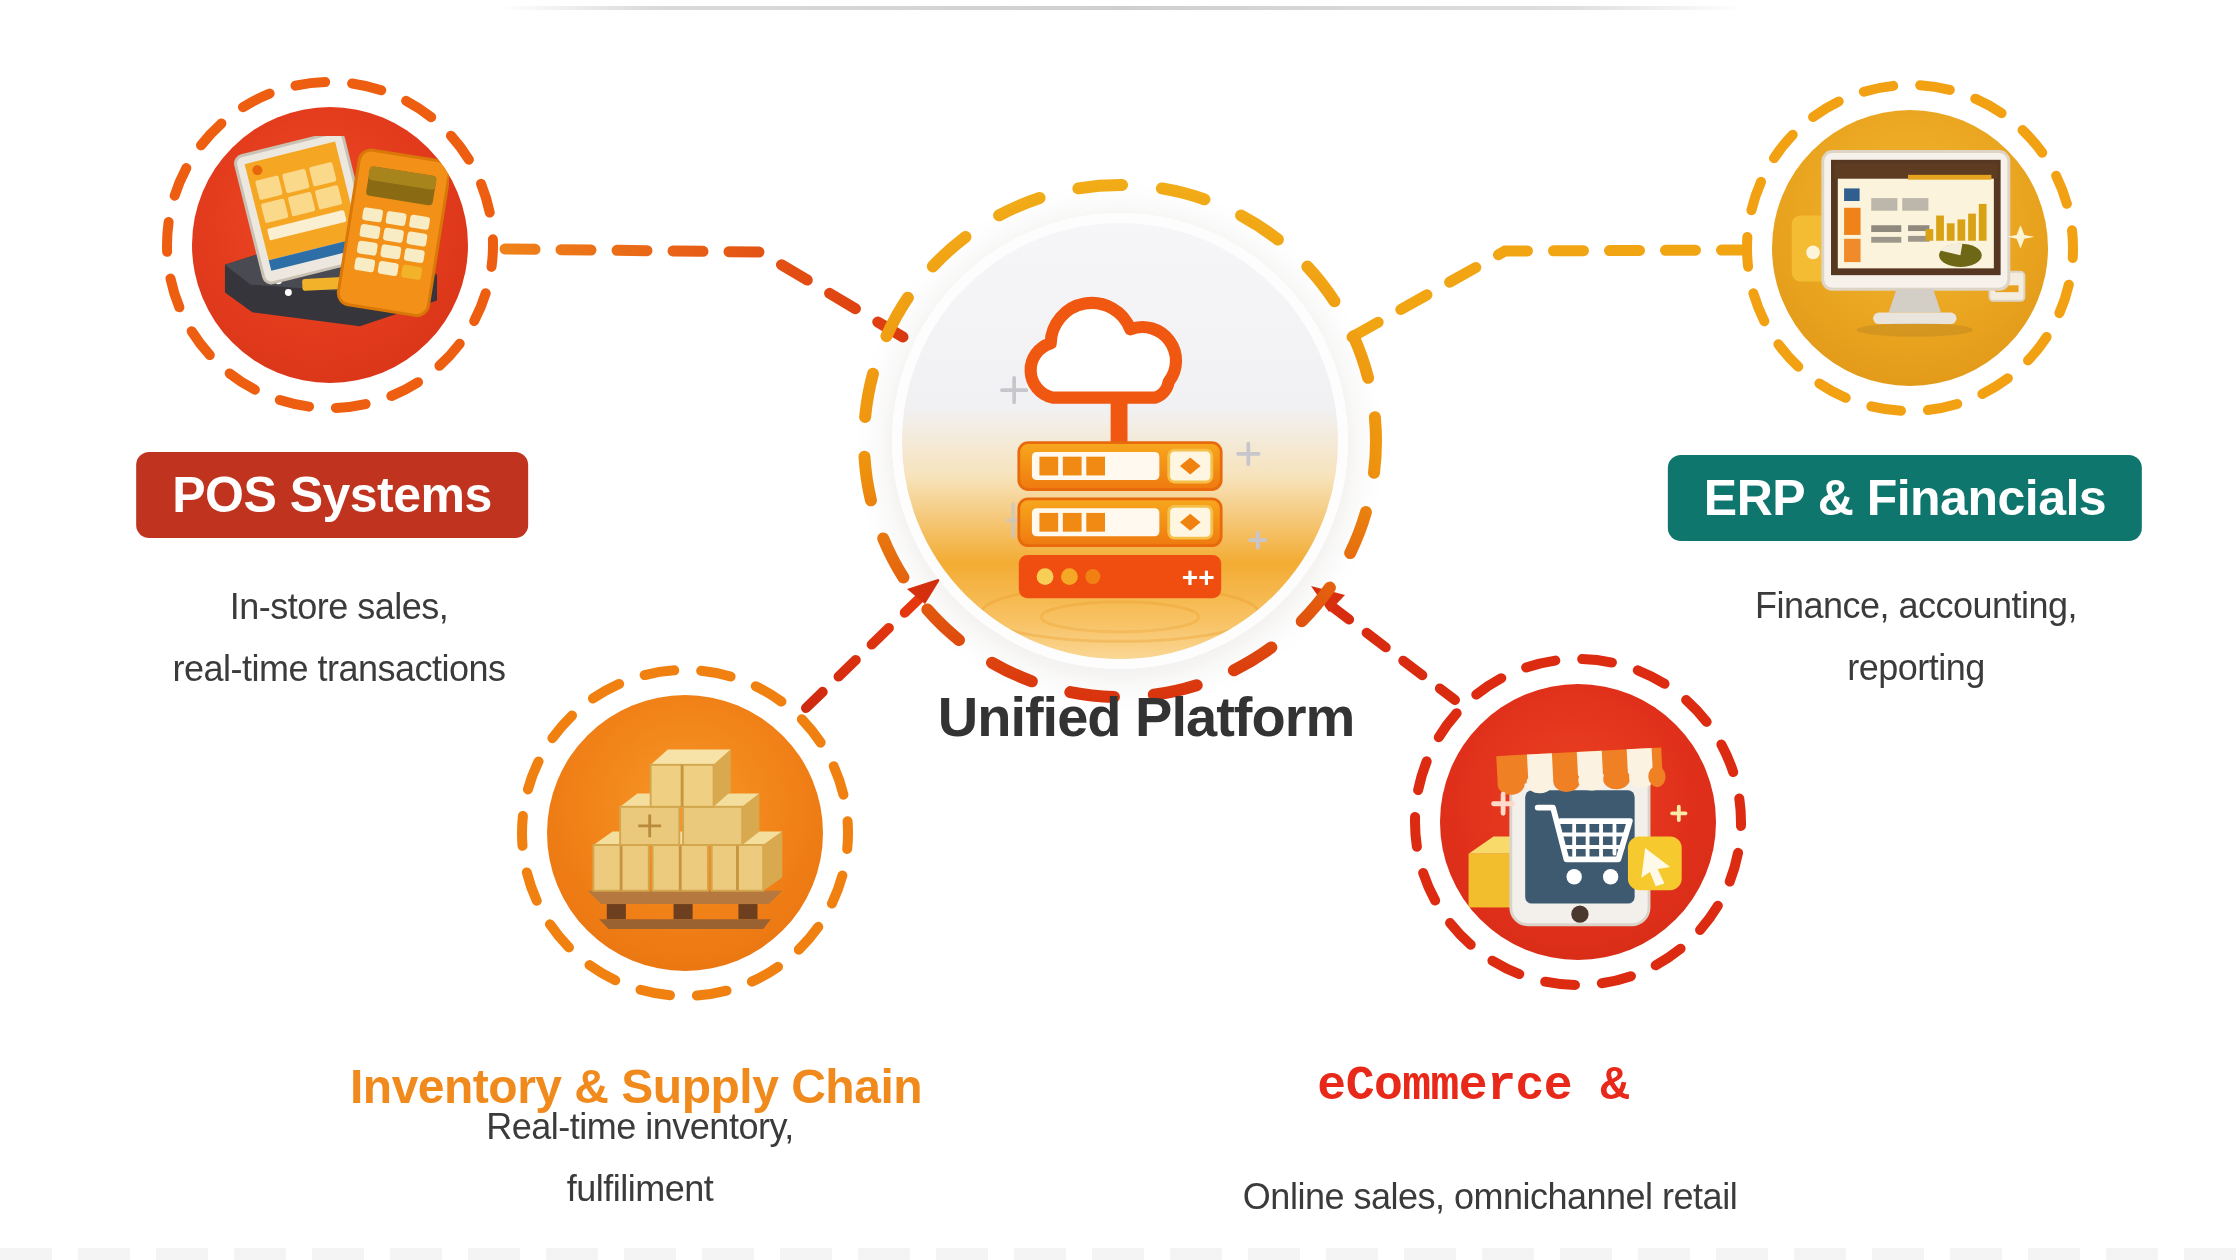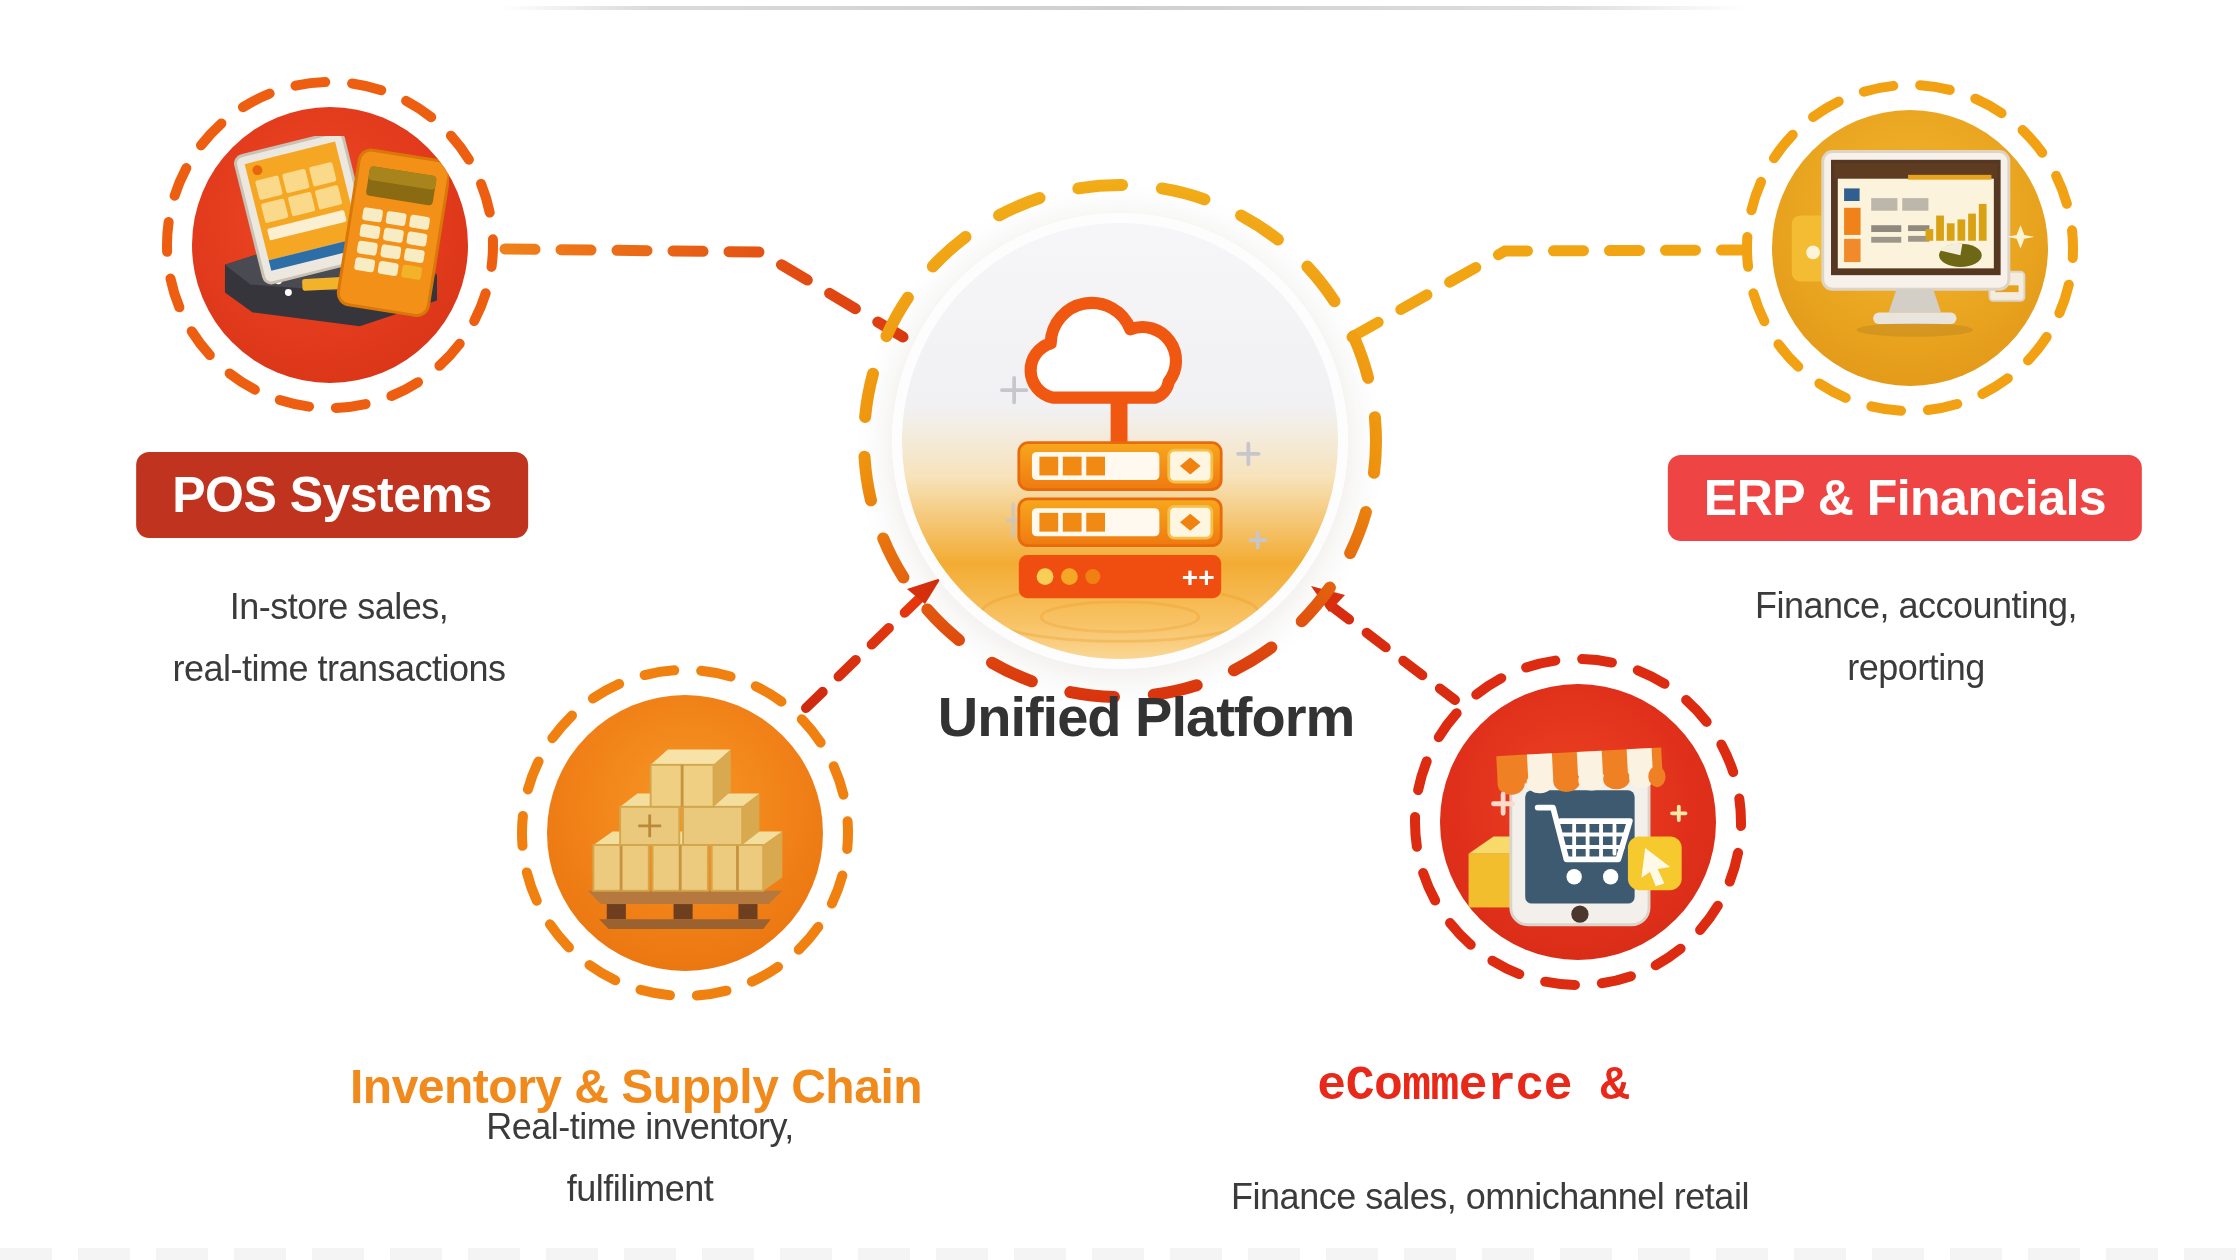--- a/index.html
+++ b/index.html
@@ -28,7 +28,7 @@
     padding:14px 36px;border-radius:13px;text-align:center;
   }
   .pos-box{background:#C0341F;}
-  .erp-box{background:#ef4444;}
+  .erp-box{background:#0f766e;}
   .desc{
     position:absolute;transform:translateX(-50%);text-align:center;white-space:nowrap;
     color:#3B3B3B;font-size:36px;line-height:62px;letter-spacing:-.5px;

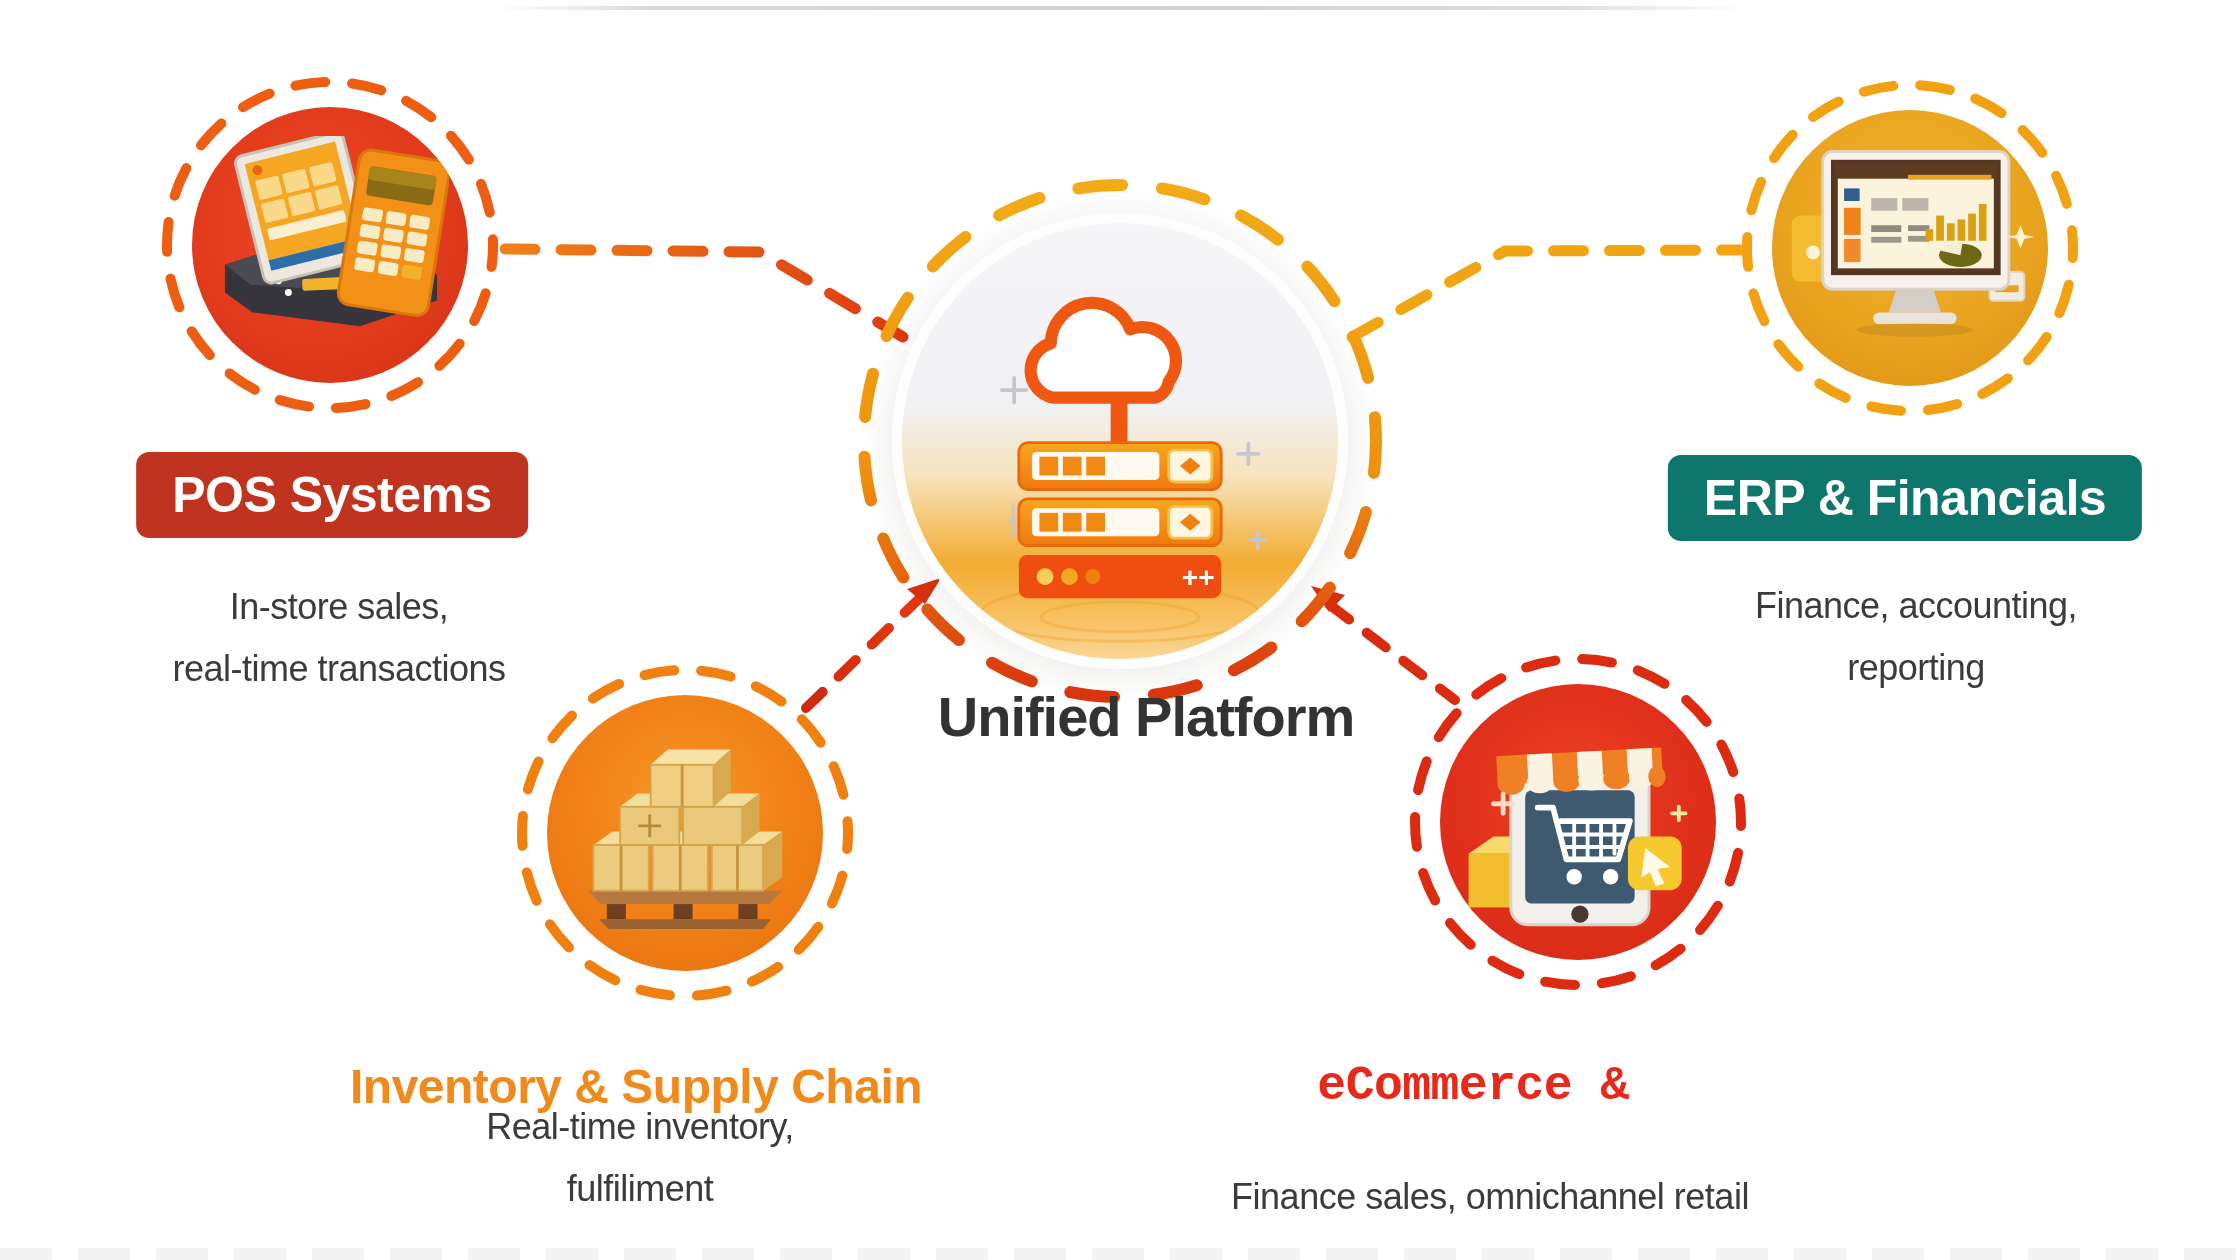--- a/index.html
+++ b/index.html
@@ -359,7 +359,7 @@
     <div>eCommerce &amp;</div>
   </div>
   <div class="desc" style="left:1490px;top:1166px;">
-    <div>Finance sales, omnichannel retail</div>
+    <div>Online sales, omnichannel retail</div>
   </div>
 
 </div>

